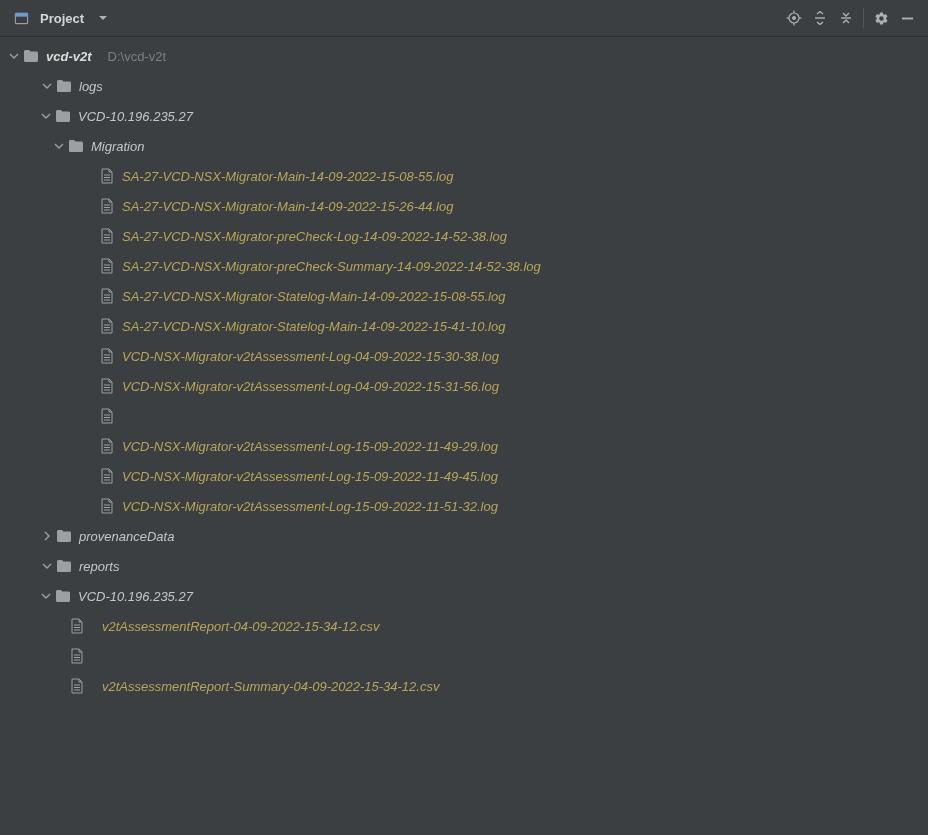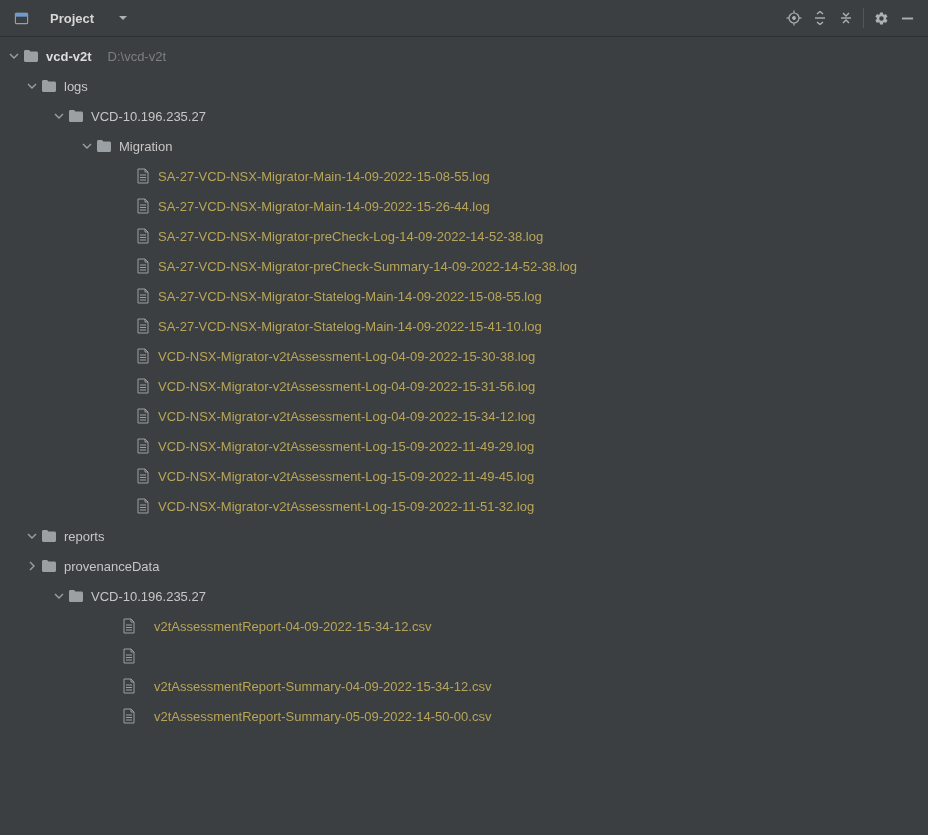--- a/index.html
+++ b/index.html
@@ -25,7 +25,7 @@
   .toolbar .left {
     display: flex;
     align-items: center;
-    gap: 16px;
+    gap: 6px;
   }
   .toolbar .title {
     font-weight: 600;

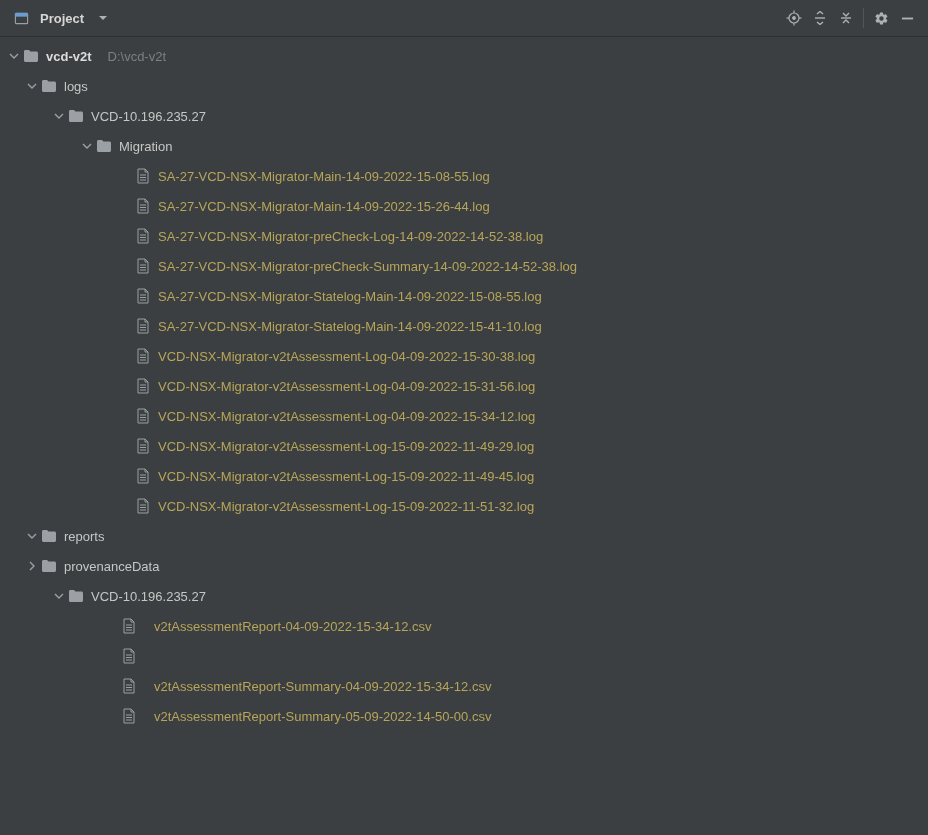--- a/index.html
+++ b/index.html
@@ -78,7 +78,7 @@
   }
   .folder-icon svg { fill: #9aa0a3; }
   .file-icon svg { fill: #88898a; stroke:#88898a; }
-  .lbl { color: #c6c6c6; }
+  .lbl { color: #c6c6c6; font-style: italic; }
   .lbl.bold { font-weight: 700; color: #dcdcdc; }
   .lbl.link { color: #b7a55a; }
   .path { color: #7d7f80; margin-left: 10px; padding-left: 6px; }

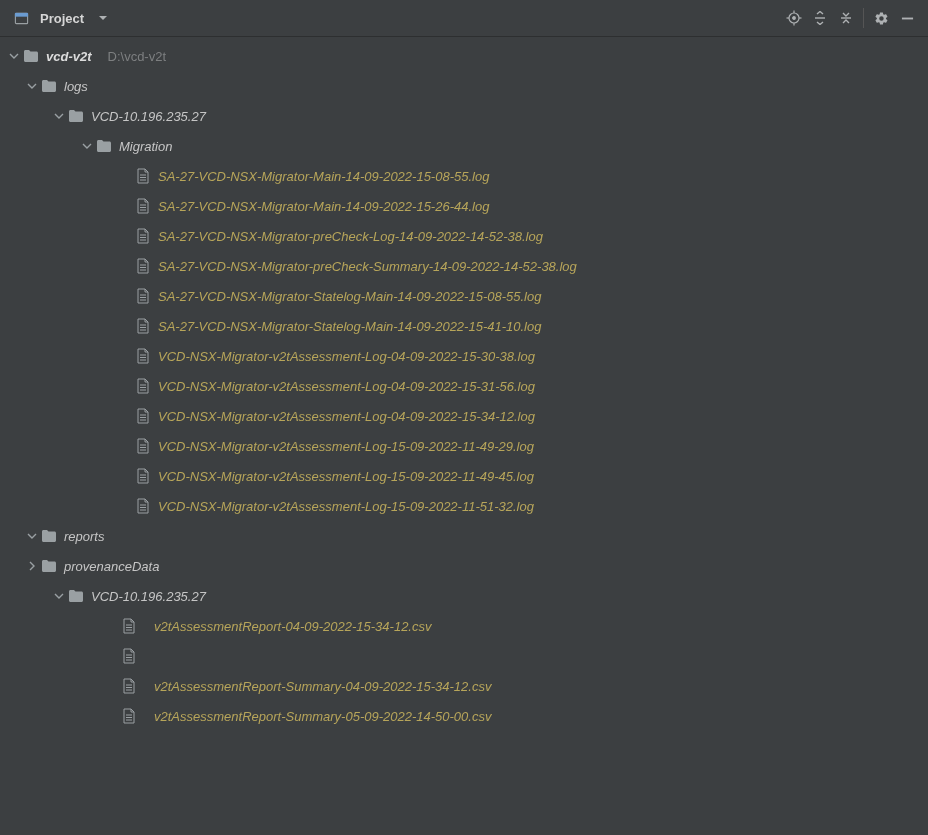--- a/index.html
+++ b/index.html
@@ -84,7 +84,7 @@
   .path { color: #7d7f80; margin-left: 10px; padding-left: 6px; }
   
   .d0 { padding-left: 6px; }
-  .d1 { padding-left: 24px; }
+  .d1 { padding-left: 39px; }
   .d2 { padding-left: 51px; }
   .d3 { padding-left: 79px; }
   .d4x { padding-left: 118px; } 

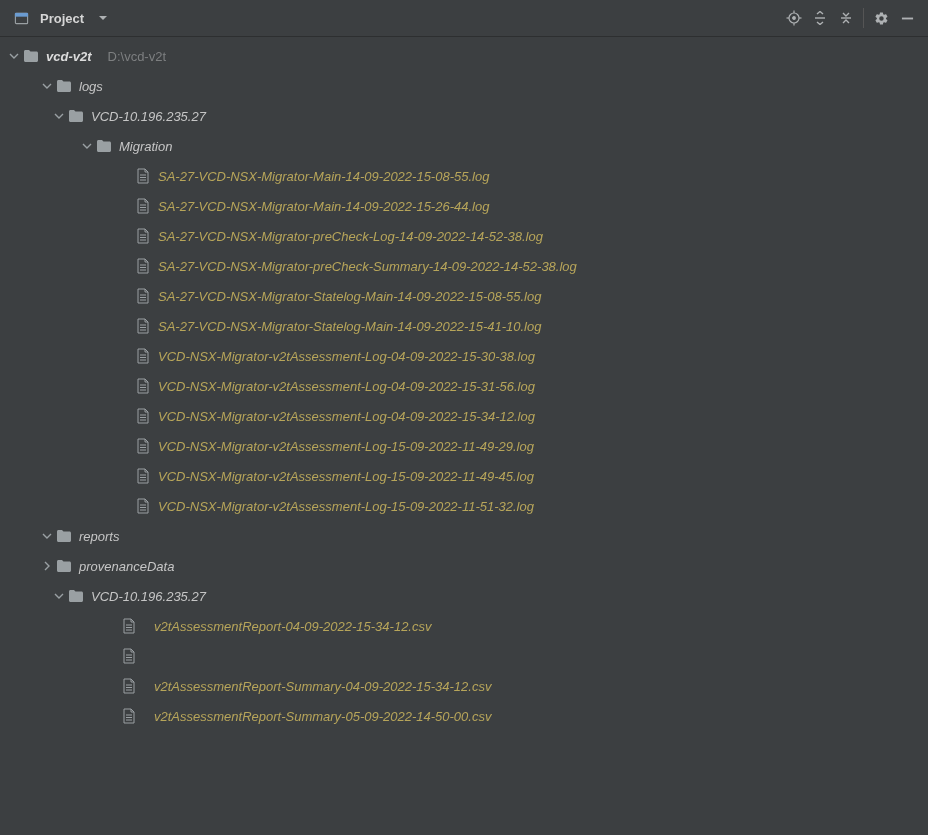--- a/index.html
+++ b/index.html
@@ -85,7 +85,7 @@
   
   .d0 { padding-left: 6px; }
   .d1 { padding-left: 39px; }
-  .d2 { padding-left: 51px; }
+  .d2 { padding-left: 38px; }
   .d3 { padding-left: 79px; }
   .d4x { padding-left: 118px; } 
   .d3x { padding-left: 94px; gap: 10px; }  

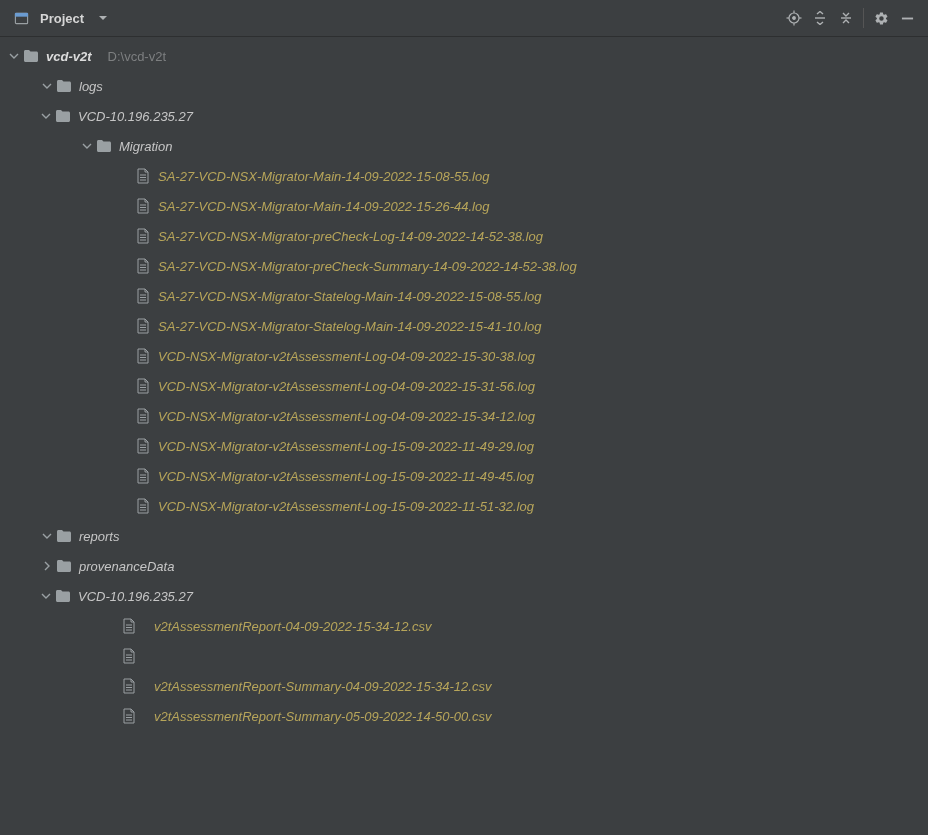--- a/index.html
+++ b/index.html
@@ -86,7 +86,7 @@
   .d0 { padding-left: 6px; }
   .d1 { padding-left: 39px; }
   .d2 { padding-left: 38px; }
-  .d3 { padding-left: 79px; }
+  .d3 { padding-left: 51px; }
   .d4x { padding-left: 118px; } 
   .d3x { padding-left: 94px; gap: 10px; }  
 </style>

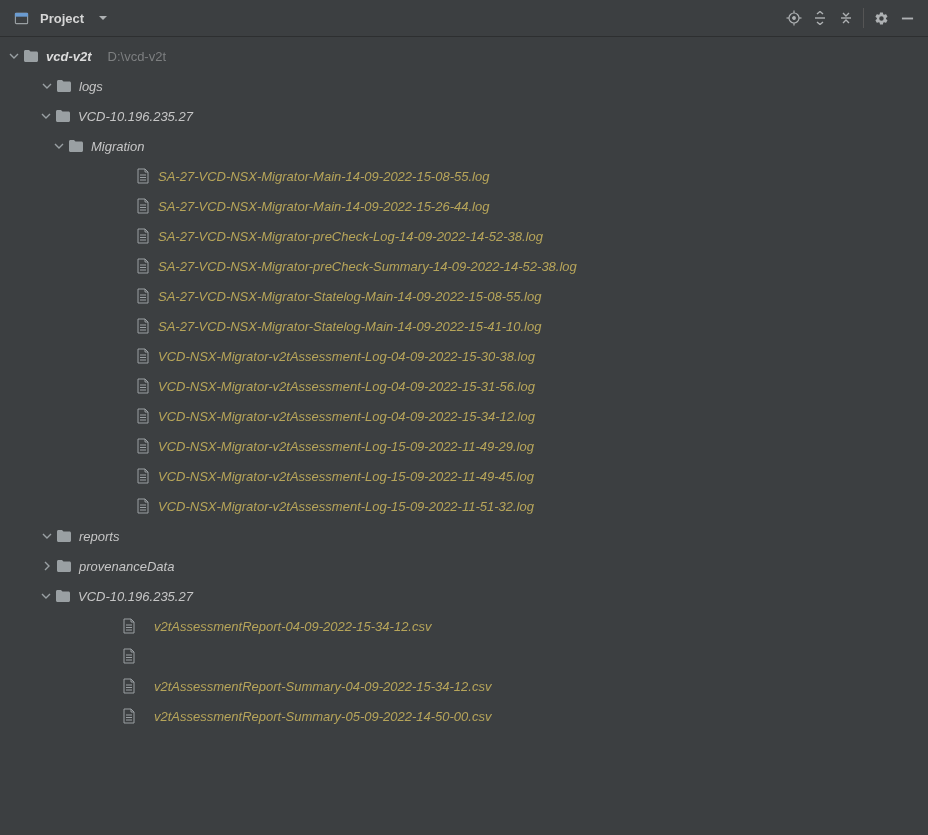--- a/index.html
+++ b/index.html
@@ -87,7 +87,7 @@
   .d1 { padding-left: 39px; }
   .d2 { padding-left: 38px; }
   .d3 { padding-left: 51px; }
-  .d4x { padding-left: 118px; } 
+  .d4x { padding-left: 82px; } 
   .d3x { padding-left: 94px; gap: 10px; }  
 </style>
 </head>

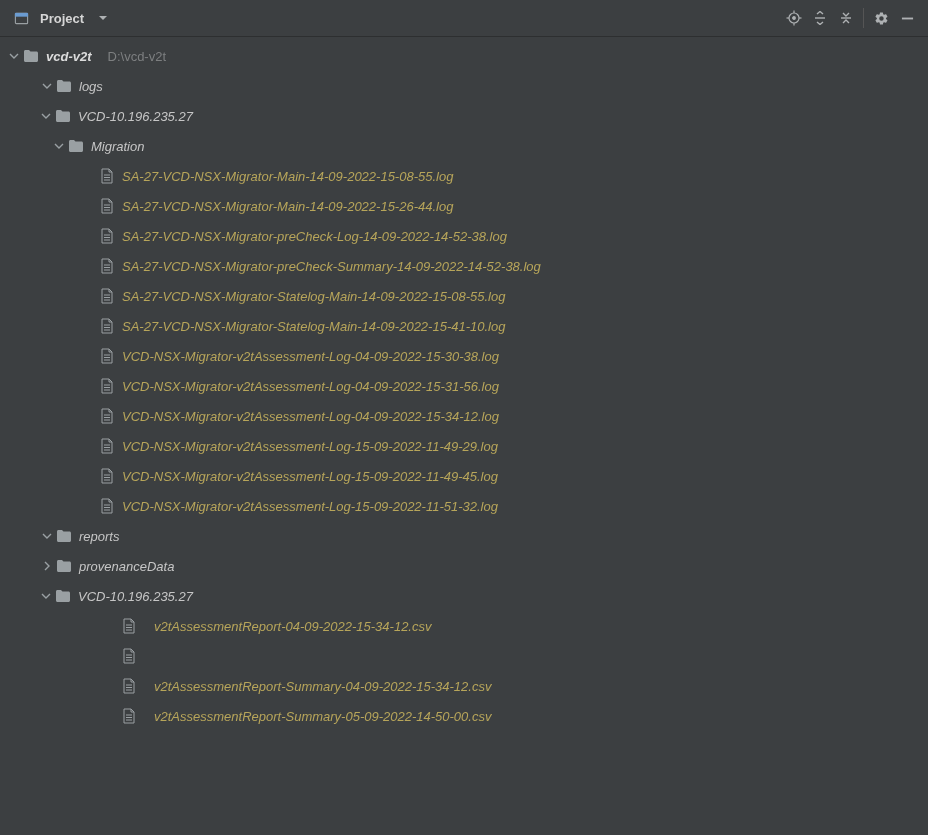--- a/index.html
+++ b/index.html
@@ -323,7 +323,6 @@
             <line x1="4" y1="12" x2="10" y2="12" stroke="#9aa0a3" stroke-width="1"></line>
           </svg>
         </span>
-        <span class="lbl link">VCD-NSX-Migrator-v2tAssessment-Log-04-09-2022-15-34-12.log</span>
       </div>
       <div class="row d4x">
         <span class="arrow none"></span>

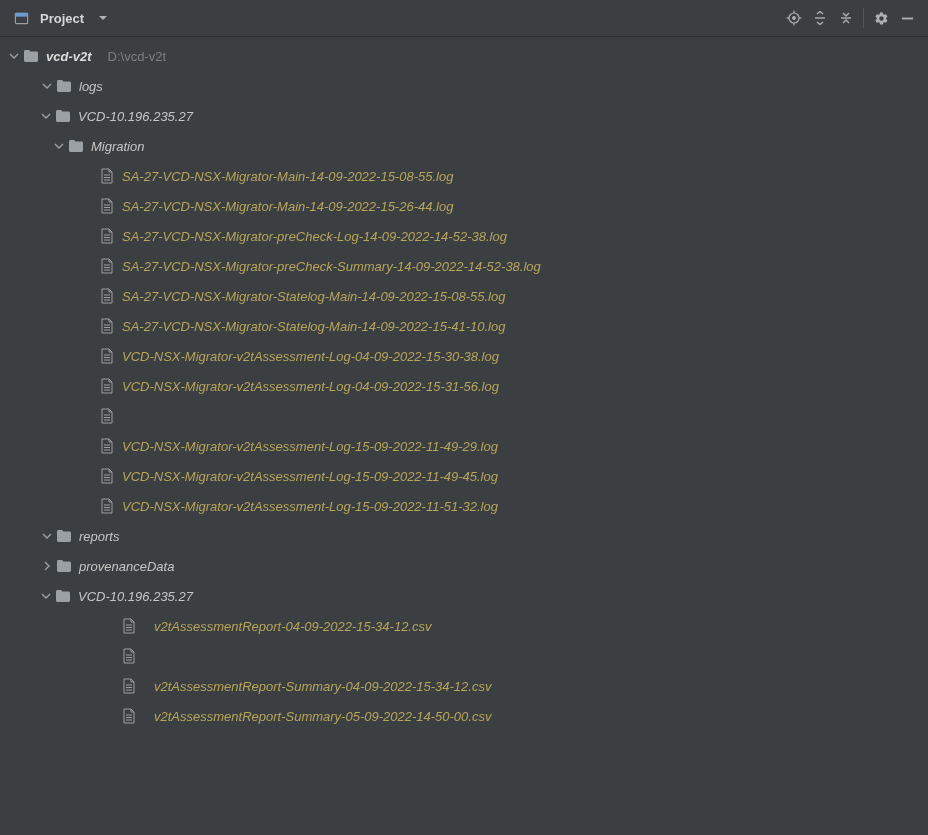--- a/index.html
+++ b/index.html
@@ -368,6 +368,20 @@
   <div class="row d1">
     <span class="arrow">
         <svg width="10" height="10" viewBox="0 0 10 10">
+          <path d="M3 1 L7 5 L3 9" fill="none" stroke="#9aa0a3" stroke-width="1.4"></path>
+        </svg>
+      </span>
+    <span class="icon folder-icon">
+        <svg width="16" height="14" viewBox="0 0 16 14">
+          <path d="M1 2.5 C1 1.7 1.6 1 2.5 1 H6 L7.5 2.5 H13.5 C14.3 2.5 15 3.2 15 4 V11.5 C15 12.3 14.3 13 13.5 13 H2.5 C1.7 13 1 12.3 1 11.5 Z"></path>
+        </svg>
+      </span>
+    <span class="lbl">provenanceData</span>
+  </div>
+
+  <div class="row d1">
+    <span class="arrow">
+        <svg width="10" height="10" viewBox="0 0 10 10">
           <path d="M1 3 L5 7 L9 3" fill="none" stroke="#9aa0a3" stroke-width="1.4"></path>
         </svg>
       </span>
@@ -377,20 +391,6 @@
         </svg>
       </span>
     <span class="lbl">reports</span>
-  </div>
-
-  <div class="row d1">
-    <span class="arrow">
-        <svg width="10" height="10" viewBox="0 0 10 10">
-          <path d="M3 1 L7 5 L3 9" fill="none" stroke="#9aa0a3" stroke-width="1.4"></path>
-        </svg>
-      </span>
-    <span class="icon folder-icon">
-        <svg width="16" height="14" viewBox="0 0 16 14">
-          <path d="M1 2.5 C1 1.7 1.6 1 2.5 1 H6 L7.5 2.5 H13.5 C14.3 2.5 15 3.2 15 4 V11.5 C15 12.3 14.3 13 13.5 13 H2.5 C1.7 13 1 12.3 1 11.5 Z"></path>
-        </svg>
-      </span>
-    <span class="lbl">provenanceData</span>
   </div>
 
   <div class="row d2">

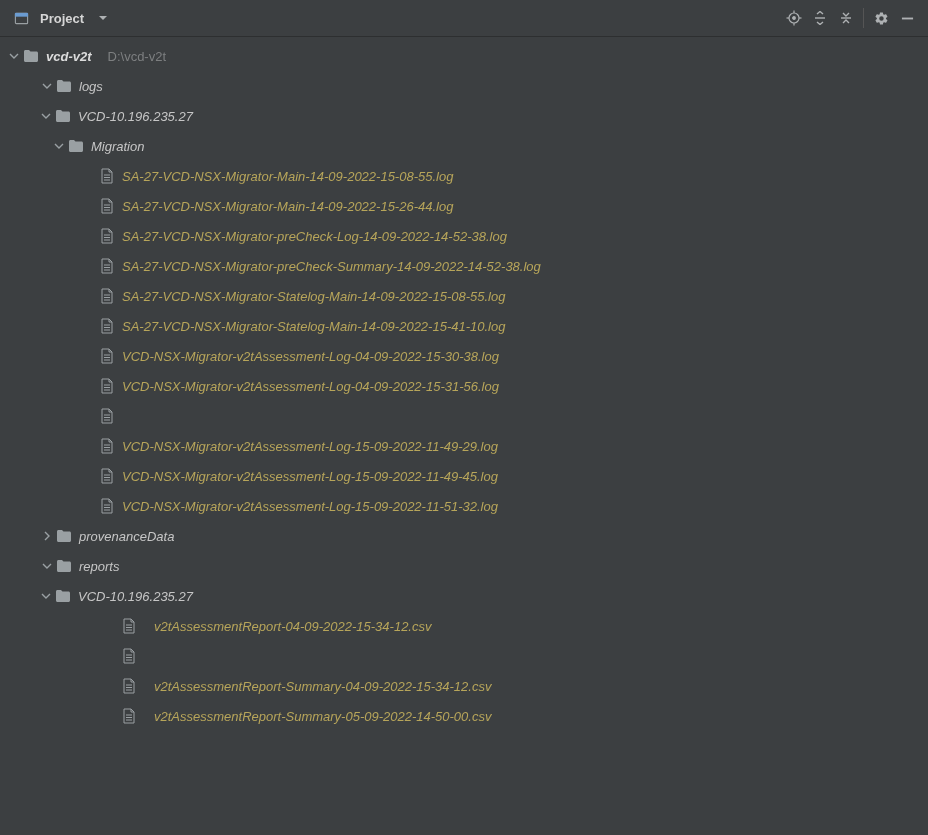--- a/index.html
+++ b/index.html
@@ -88,7 +88,7 @@
   .d2 { padding-left: 38px; }
   .d3 { padding-left: 51px; }
   .d4x { padding-left: 82px; } 
-  .d3x { padding-left: 94px; gap: 10px; }  
+  .d3x { padding-left: 42px; gap: 10px; }  
 </style>
 </head>
 <body>

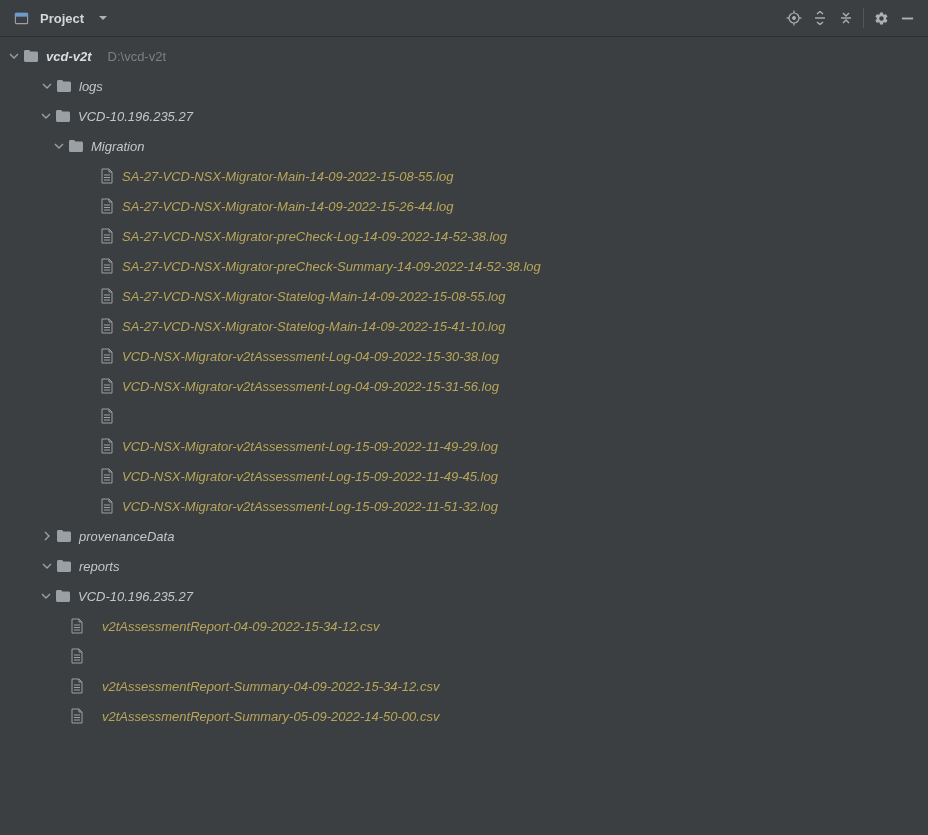--- a/index.html
+++ b/index.html
@@ -445,19 +445,6 @@
         </span>
         <span class="lbl link">v2tAssessmentReport-Summary-04-09-2022-15-34-12.csv</span>
       </div>
-      <div class="row d3x">
-        <span class="arrow none"></span>
-        <span class="icon file-icon">
-          <svg width="14" height="16" viewBox="0 0 14 16" fill="none">
-            <path d="M2 1 H9 L12 4 V15 H2 Z" stroke="#9aa0a3" stroke-width="1" fill="none"></path>
-            <path d="M9 1 V4 H12" stroke="#9aa0a3" stroke-width="1" fill="none"></path>
-            <line x1="4" y1="7" x2="10" y2="7" stroke="#9aa0a3" stroke-width="1"></line>
-            <line x1="4" y1="9.5" x2="10" y2="9.5" stroke="#9aa0a3" stroke-width="1"></line>
-            <line x1="4" y1="12" x2="10" y2="12" stroke="#9aa0a3" stroke-width="1"></line>
-          </svg>
-        </span>
-        <span class="lbl link">v2tAssessmentReport-Summary-05-09-2022-14-50-00.csv</span>
-      </div>
     </div>
 
 </div>

